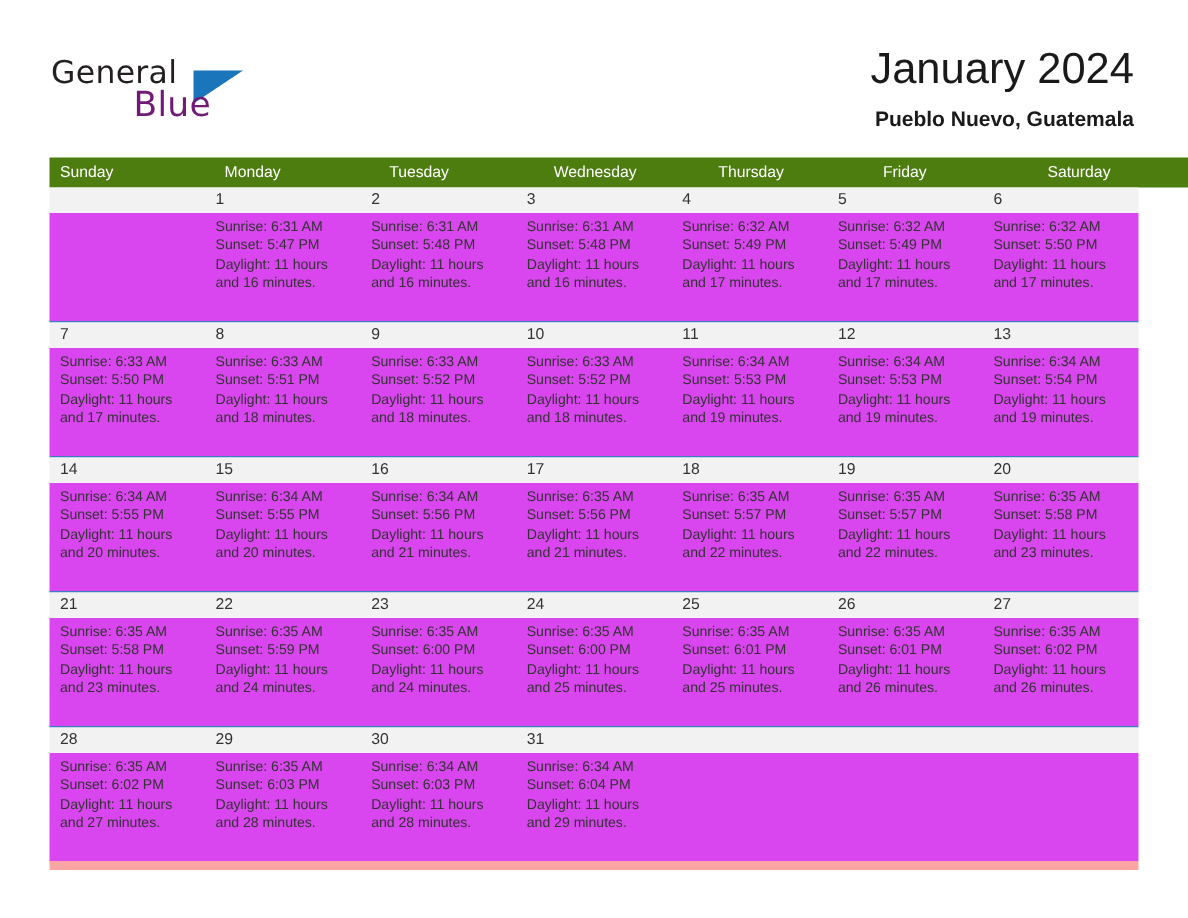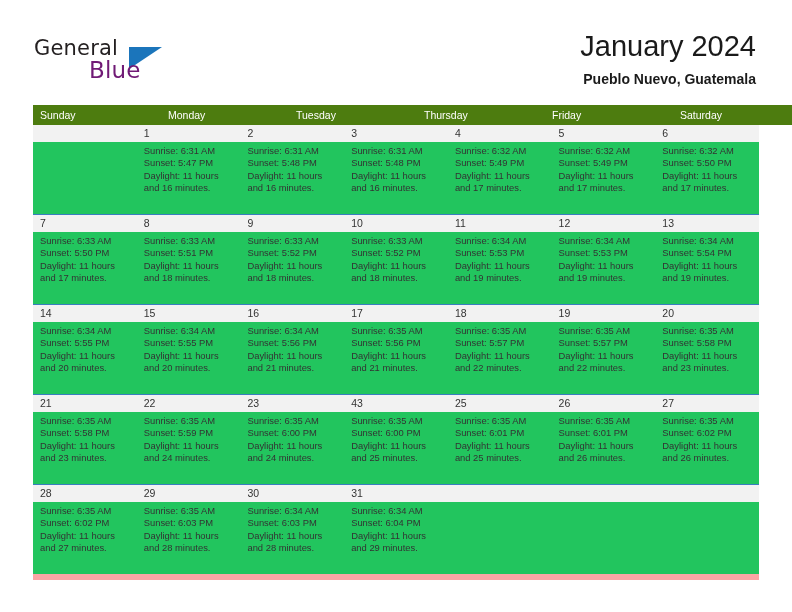--- a/index.html
+++ b/index.html
@@ -186,6 +186,7 @@
         <div class="weekday">Sunday</div>
         <div class="weekday">Monday</div>
         <div class="weekday">Tuesday</div>
+        <div class="weekday">Wednesday</div>
         <div class="weekday">Thursday</div>
         <div class="weekday">Friday</div>
         <div class="weekday">Saturday</div>

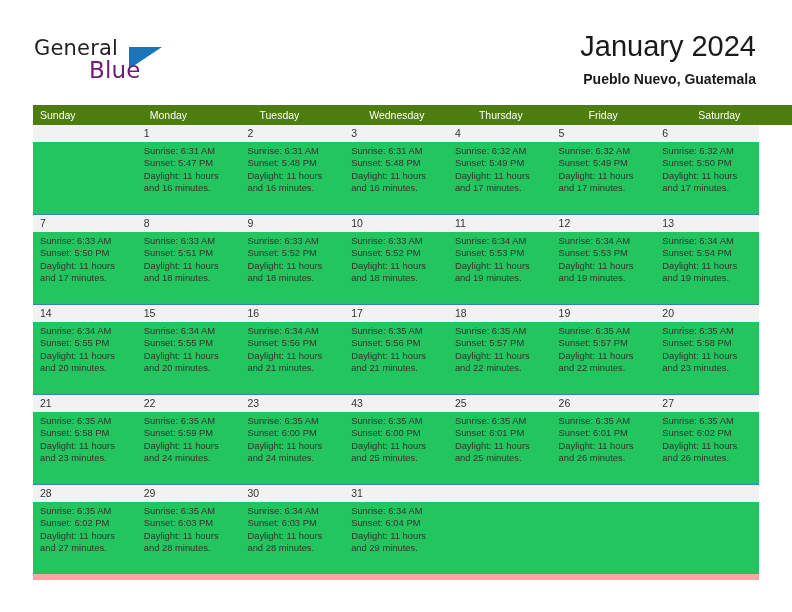--- a/index.html
+++ b/index.html
@@ -146,7 +146,7 @@
     display: flex;
     width: 726px;
     height: 72px;
-    background: #22c55e;
+    background: #d946ef;
   }
   .infocell {
     flex: 1 1 0;

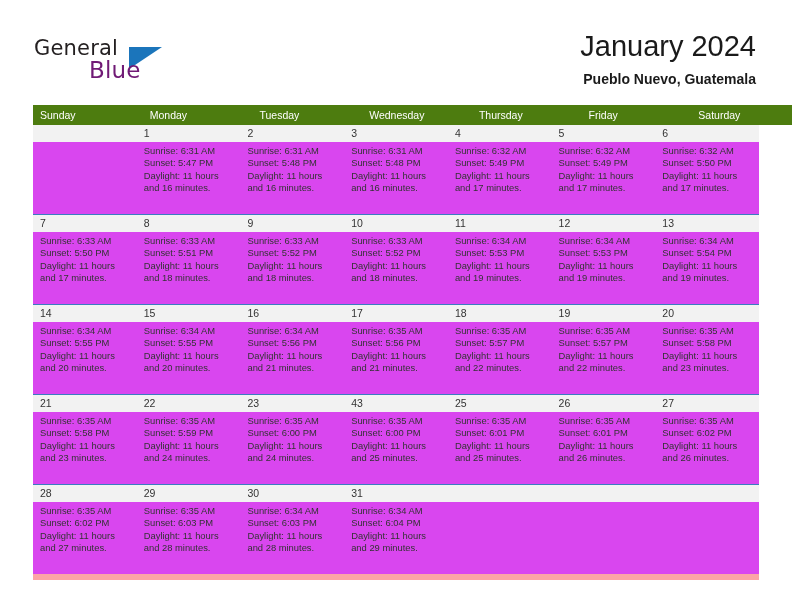--- a/index.html
+++ b/index.html
@@ -357,7 +357,7 @@
             <div class="datecell">21</div>
             <div class="datecell">22</div>
             <div class="datecell">23</div>
-            <div class="datecell">43</div>
+            <div class="datecell">24</div>
             <div class="datecell">25</div>
             <div class="datecell">26</div>
             <div class="datecell">27</div>

